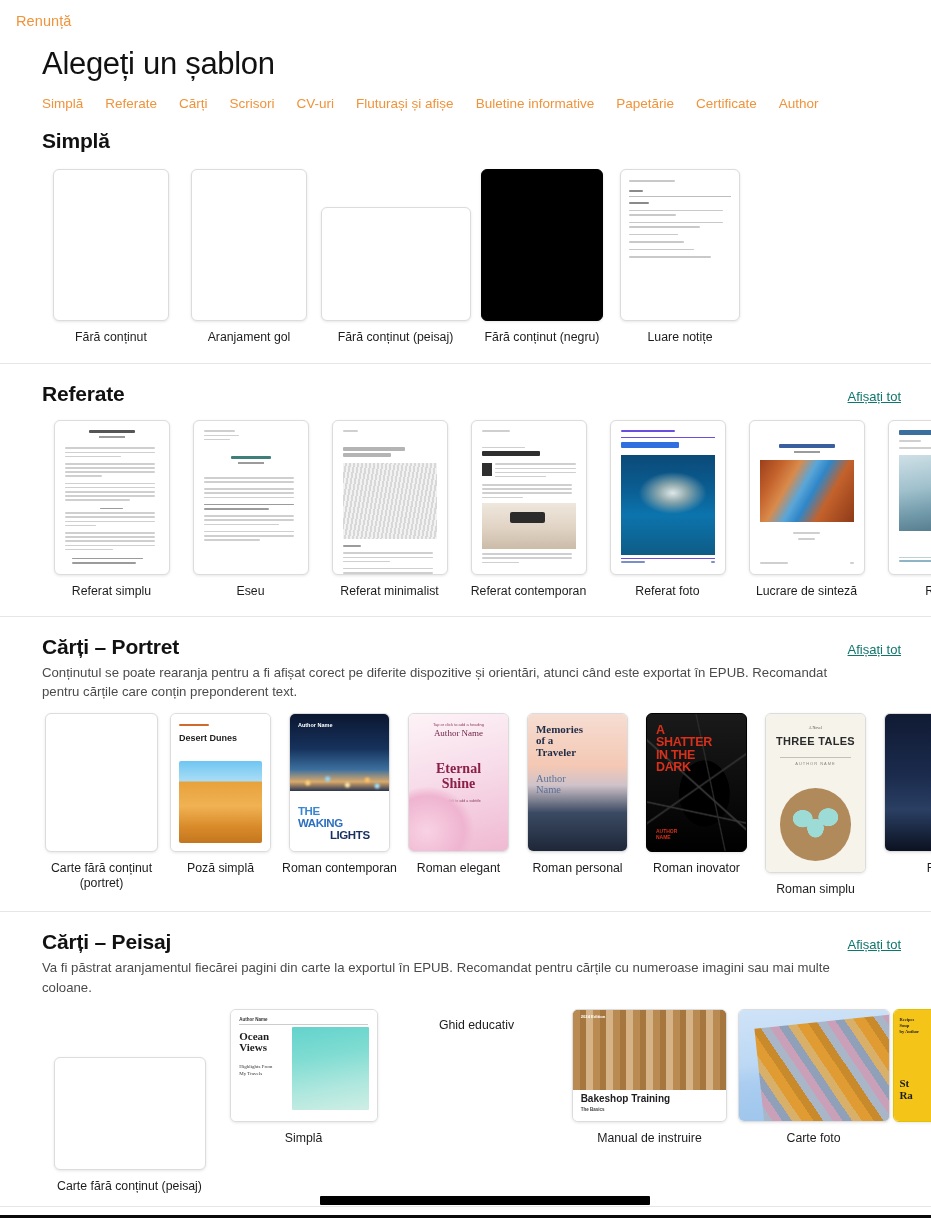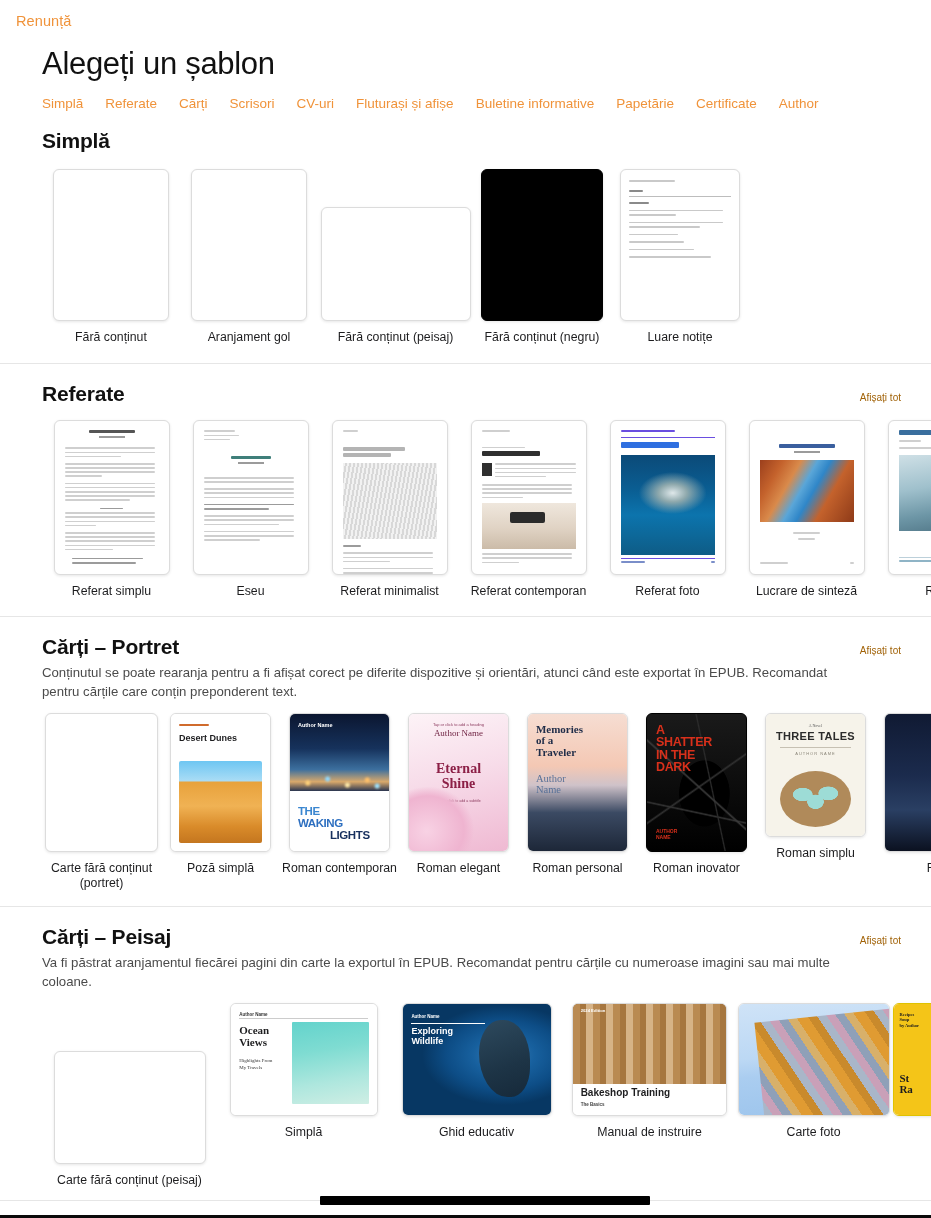--- a/index.html
+++ b/index.html
@@ -37,7 +37,7 @@
   .sec-headrow { display: flex; align-items: baseline; padding-right: 30px; }
   .sec-title { font-size: 21px; font-weight: 700; color: #111; letter-spacing: -0.2px; }
   .sec-showall {
-    margin-left: auto; color: #a16207; font-size: 10px; cursor: pointer; white-space: nowrap;
+    margin-left: auto; color: #0f766e; font-size: 13px; cursor: pointer; white-space: nowrap; text-decoration: underline;
   }
   .sec-desc {
     font-size: 13.2px; color: #4b4b4b; line-height: 1.45; margin-top: 4px;

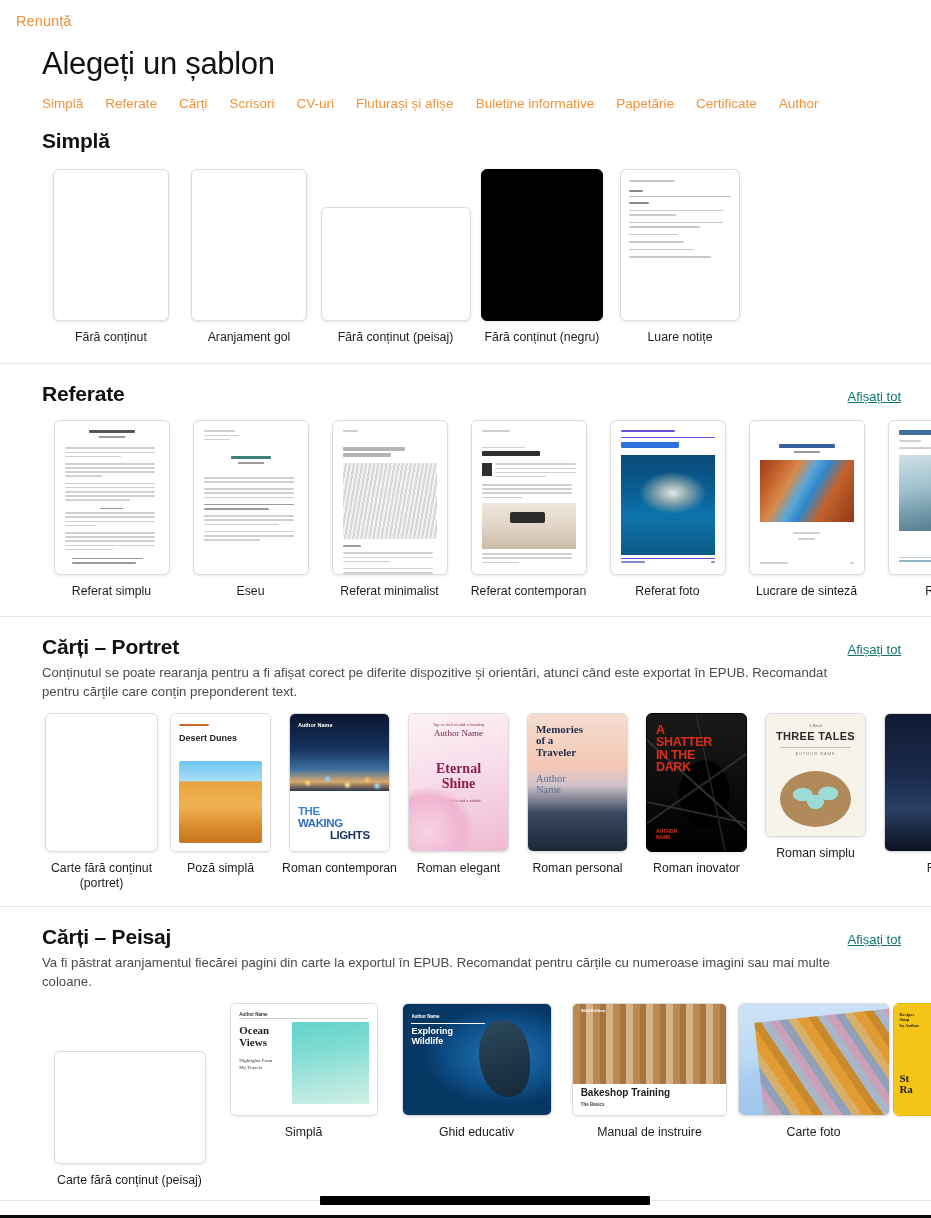--- a/index.html
+++ b/index.html
@@ -579,7 +579,7 @@
         </div>
 
         <div class="cell" style="width:119px;">
-          <div class="thumb" style="width:101px;height:124px;">
+          <div class="thumb" style="width:101px;height:160px;">
             <div class="cover cv-three">
               <div style="position:absolute;left:0;right:0;top:7%;text-align:center;font-family:'Liberation Serif',serif;font-size:4px;color:#5a5a5a;">A Novel</div>
               <div style="position:absolute;left:0;right:0;top:13%;text-align:center;font-weight:700;font-size:11px;letter-spacing:0.3px;color:#2b2b2b;">THREE TALES</div>

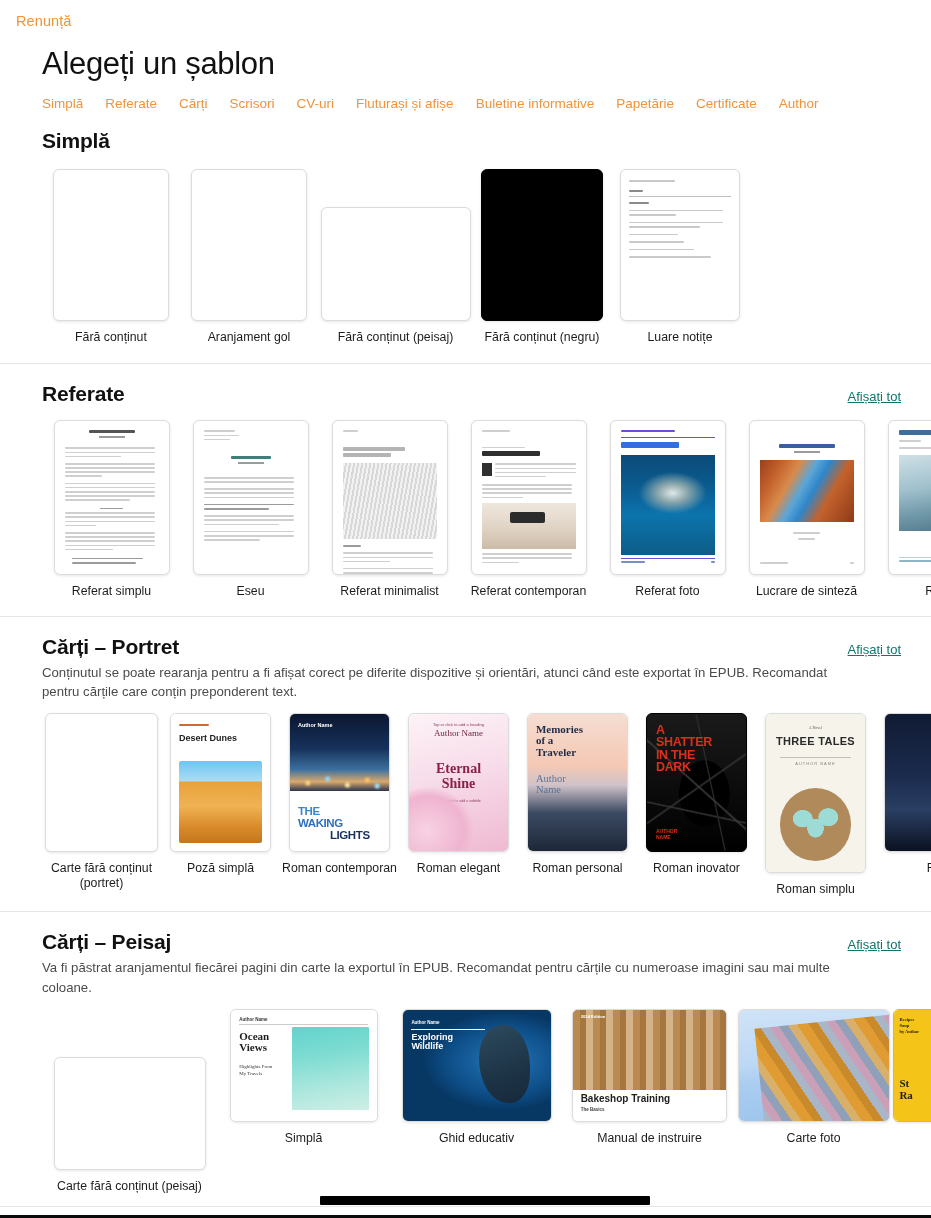--- a/index.html
+++ b/index.html
@@ -637,16 +637,6 @@
         </div>
 
         <div class="cell" style="width:173px;">
-          <div class="thumb" style="width:150px;height:113px;">
-            <div class="cover lc-seal">
-              <div style="position:absolute;left:6%;top:9%;font-size:4.5px;font-weight:700;color:#fff;">Author Name</div>
-              <div style="position:absolute;left:6%;right:44%;top:17%;height:1.2px;background:#fff;"></div>
-              <div style="position:absolute;left:6%;top:21%;font-weight:700;font-size:9px;line-height:1.05;color:#fff;">
-                <div>Exploring</div>
-                  <div>Wildlife</div>
-              </div>
-            </div>
-          </div>
           <div class="caption">Ghid educativ</div>
         </div>
 

